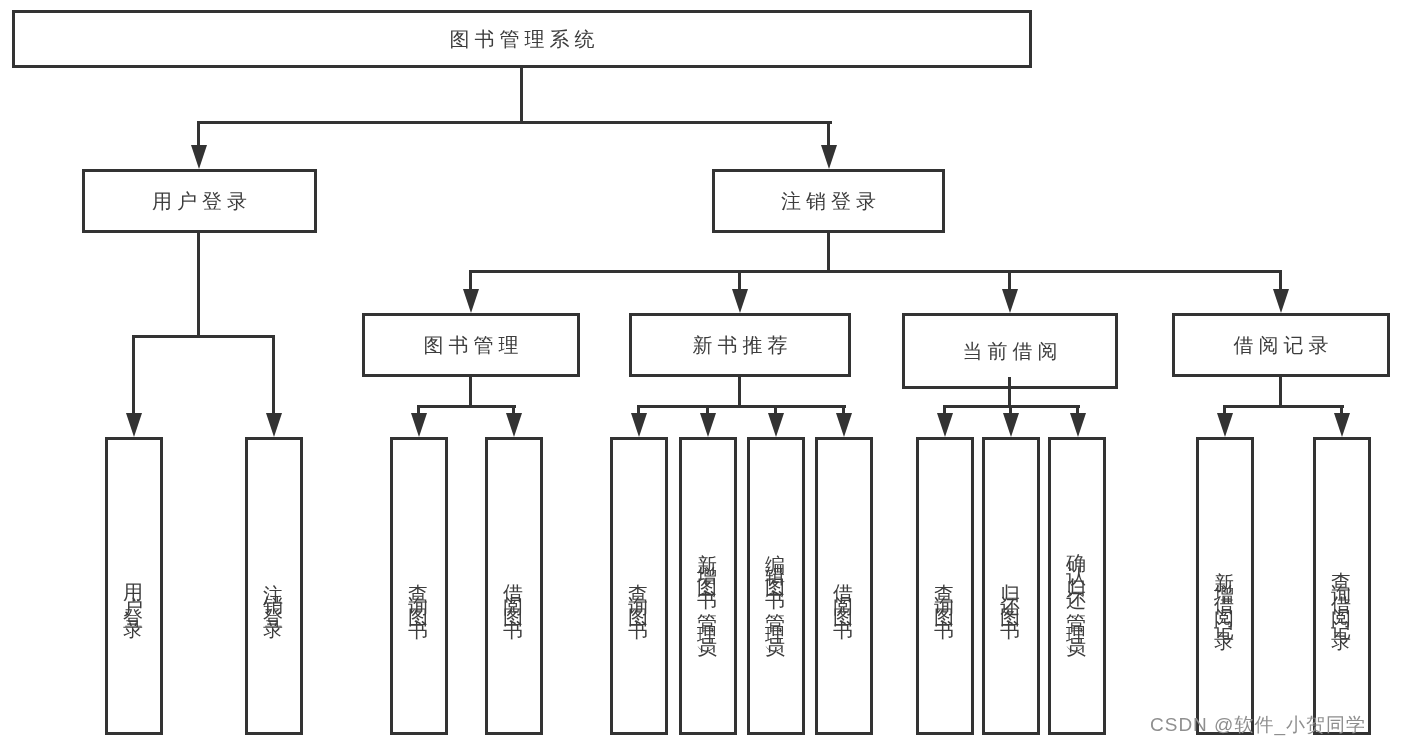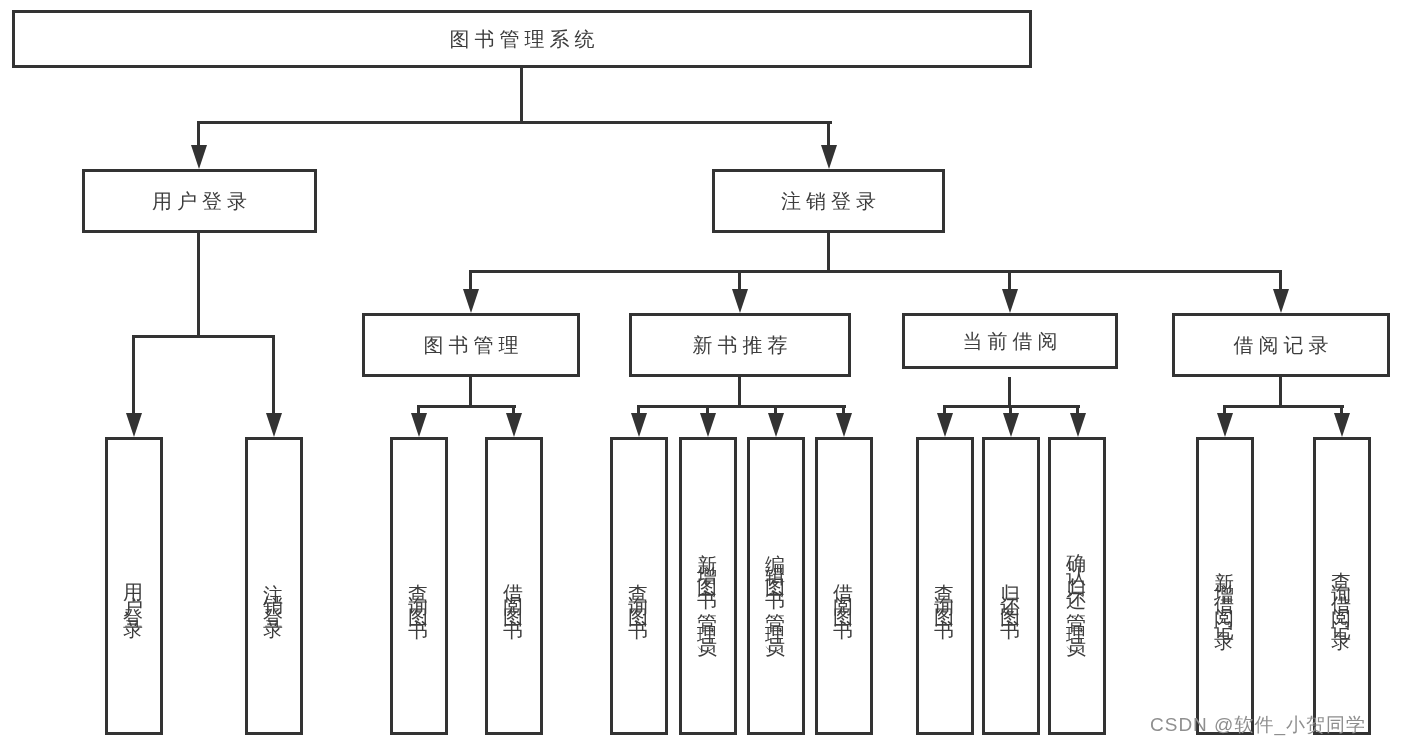--- a/index.html
+++ b/index.html
@@ -112,7 +112,7 @@
   <div class="hbox" style="left:629px;top:313px;width:222px;height:64px">
     <span>新书推荐</span>
   </div>
-  <div class="hbox" style="left:902px;top:313px;width:216px;height:56px">
+  <div class="hbox" style="left:902px;top:313px;width:216px;height:76px">
     <span>当前借阅</span>
   </div>
   <div class="hbox" style="left:1172px;top:313px;width:218px;height:64px">

